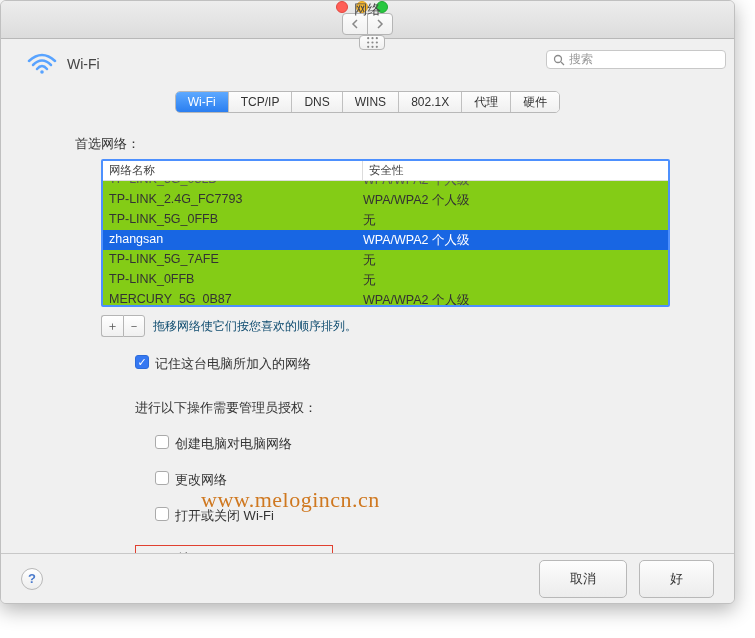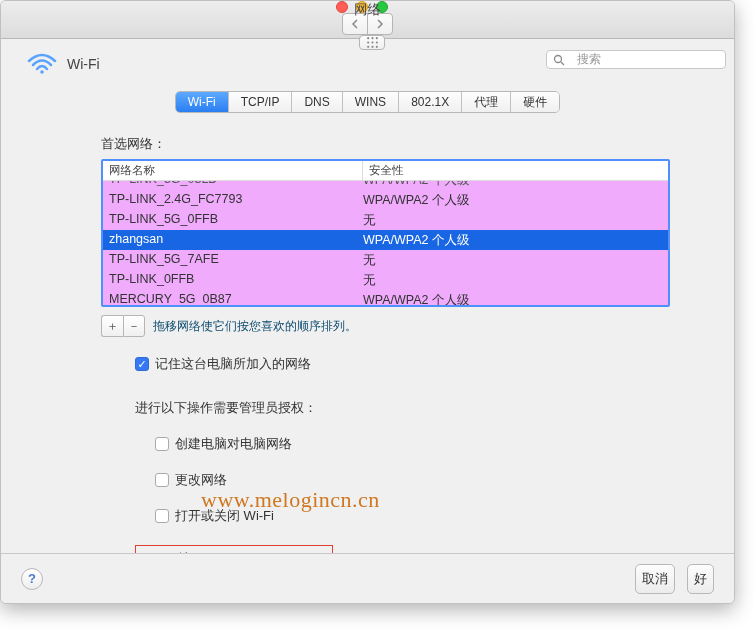--- a/index.html
+++ b/index.html
@@ -60,7 +60,7 @@
       width: 180px; height: 22px;
       background: #fff; border: 1px solid #c8c8c8;
       border-radius: 4px; display: flex; align-items: center;
-      padding: 0 6px; color: #9a9a9a; font-size: 12px; gap: 12px;
+      padding: 0 6px; color: #9a9a9a; font-size: 12px; gap: 4px;
     }
     .search svg { color: #8a8a8a; flex-shrink: 0; }
 

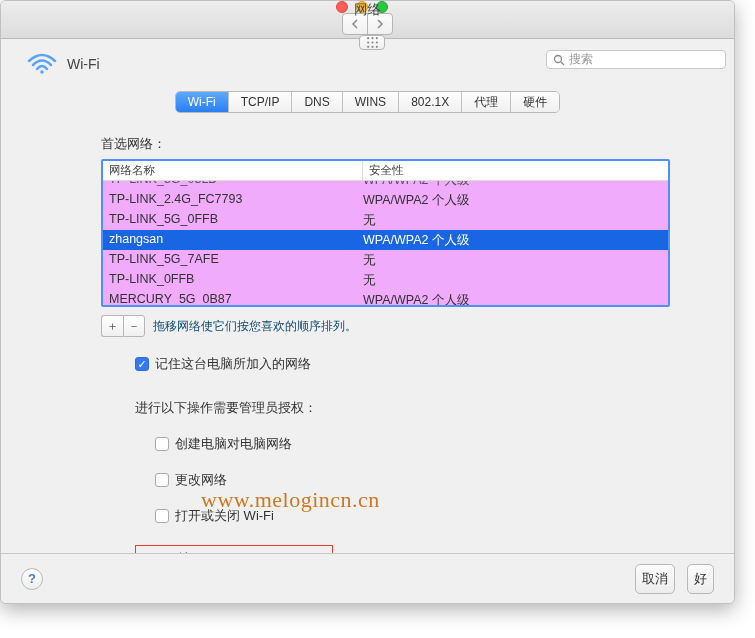--- a/index.html
+++ b/index.html
@@ -84,7 +84,7 @@
     .seg-item:last-child { border-right: none; }
     .seg-item.active { background: linear-gradient(#5da9ff,#2a7ef0); color: #fff; }
 
-    .section-label { font-size: 13px; margin-left: 74px; margin-bottom: 6px; color: #333; }
+    .section-label { font-size: 13px; margin-left: 48px; margin-bottom: 6px; color: #333; }
 
     .net-list-wrap { margin-left: 74px; margin-right: 38px; }
     .net-list {

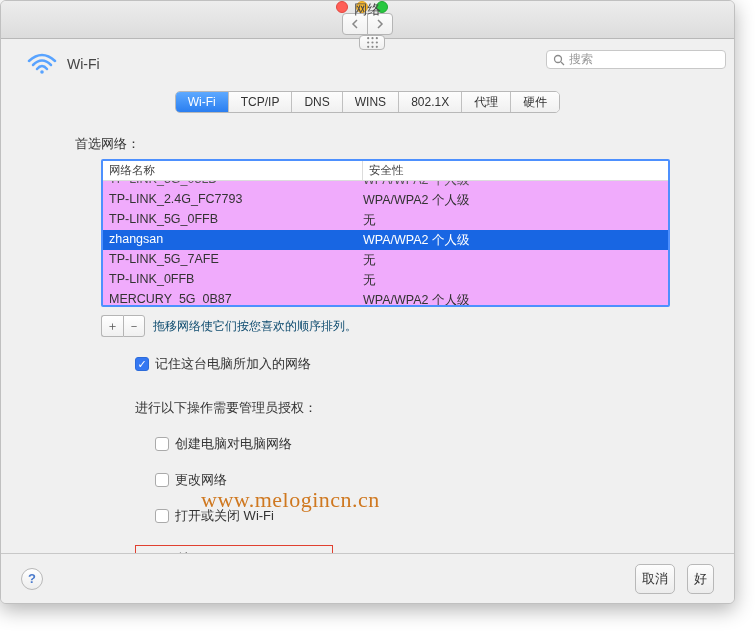--- a/index.html
+++ b/index.html
@@ -91,7 +91,7 @@
       height: 148px;
       border: 2px solid #4d90fe;
       border-radius: 2px;
-      background: #f0abfc;
+      background: #84cc16;
       overflow: hidden;
       position: relative;
     }

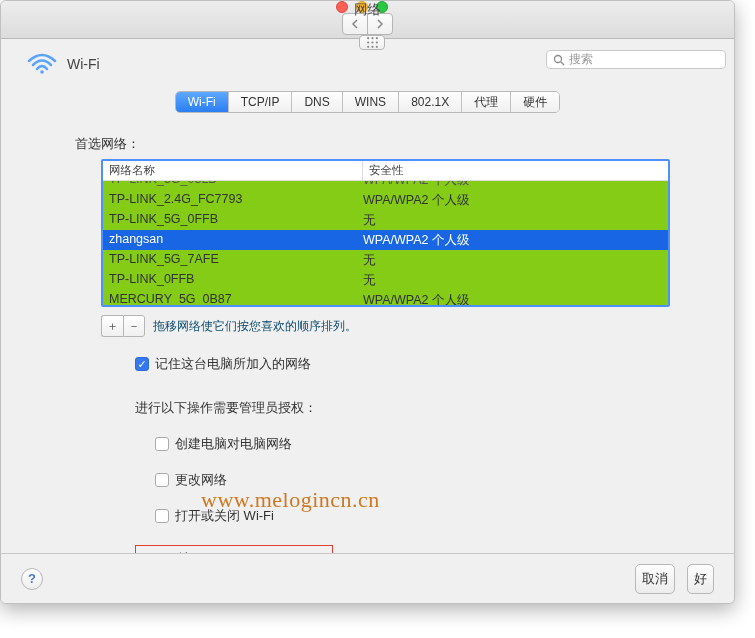--- a/index.html
+++ b/index.html
@@ -124,7 +124,7 @@
     .pm:last-child { border-radius: 0 3px 3px 0; }
     .hint { font-size: 12px; color: #0c4a6e; }
 
-    .chk-row { display: flex; align-items: center; margin-left: 108px; font-size: 13px; margin-top: 18px; }
+    .chk-row { display: flex; align-items: flex-start; margin-left: 108px; font-size: 13px; margin-top: 18px; }
     .chk-row.sub { margin-left: 128px; }
     .chk {
       width: 14px; height: 14px; border: 1px solid #aaa; border-radius: 3px;

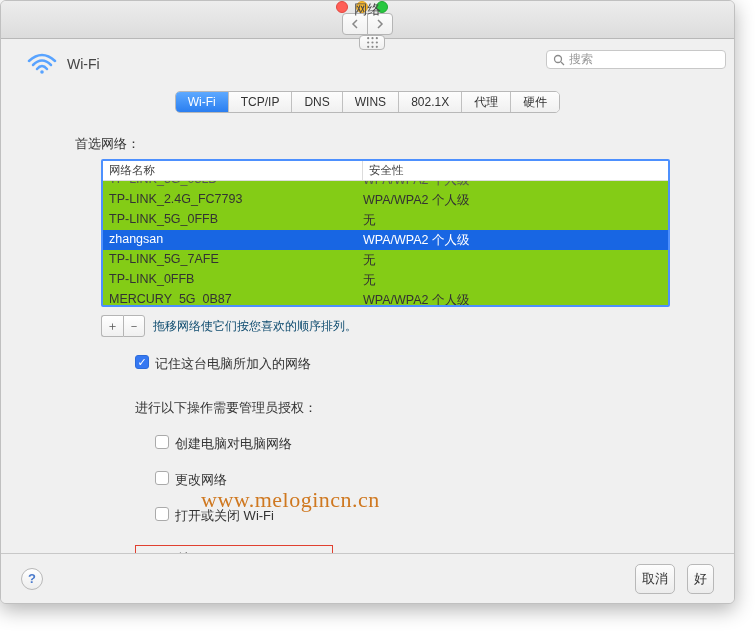--- a/index.html
+++ b/index.html
@@ -161,7 +161,7 @@
     }
     .footer .spacer { flex: 1; }
     .mac-btn {
-      height: 30px; padding: 0 6px; margin-left: 12px;
+      height: 38px; padding: 0 30px; margin-left: 12px;
       border: 1px solid #b8b8b8; border-radius: 5px;
       background: linear-gradient(#fdfdfd,#ececec);
       font-size: 13px; color: #333;

